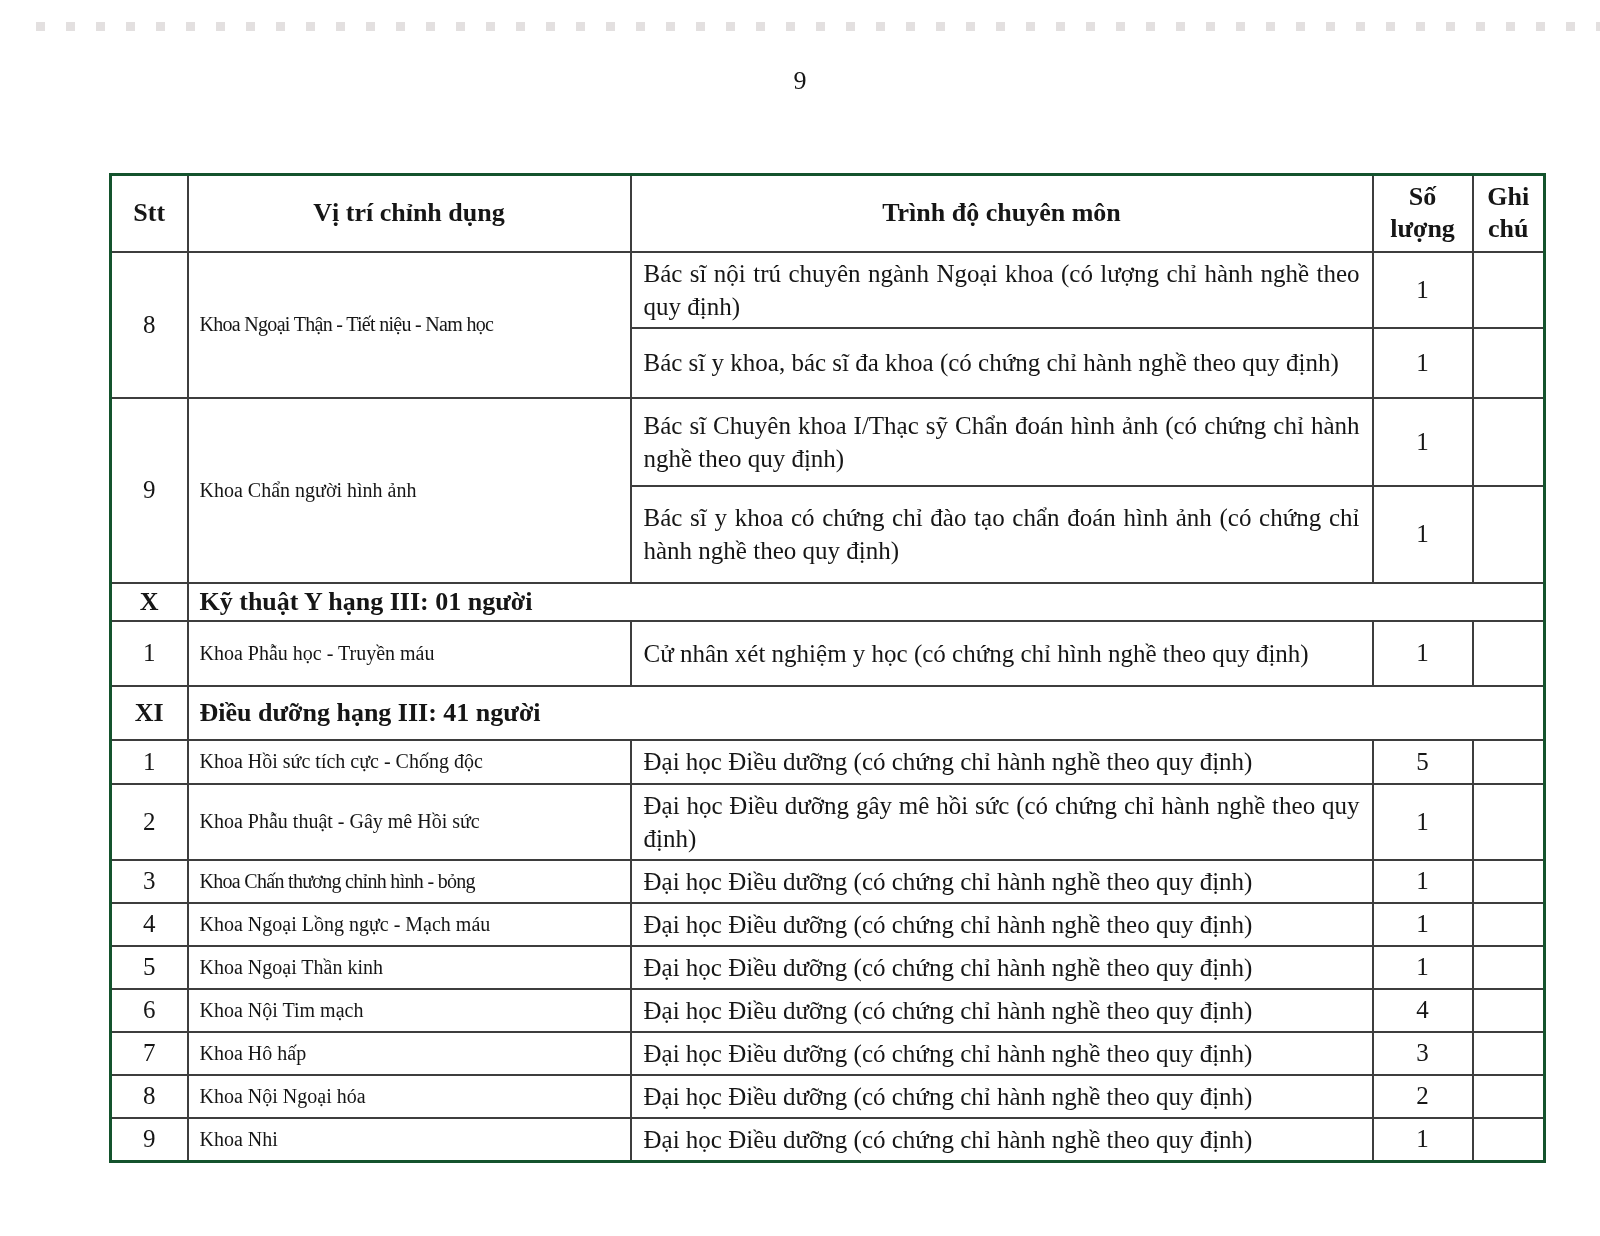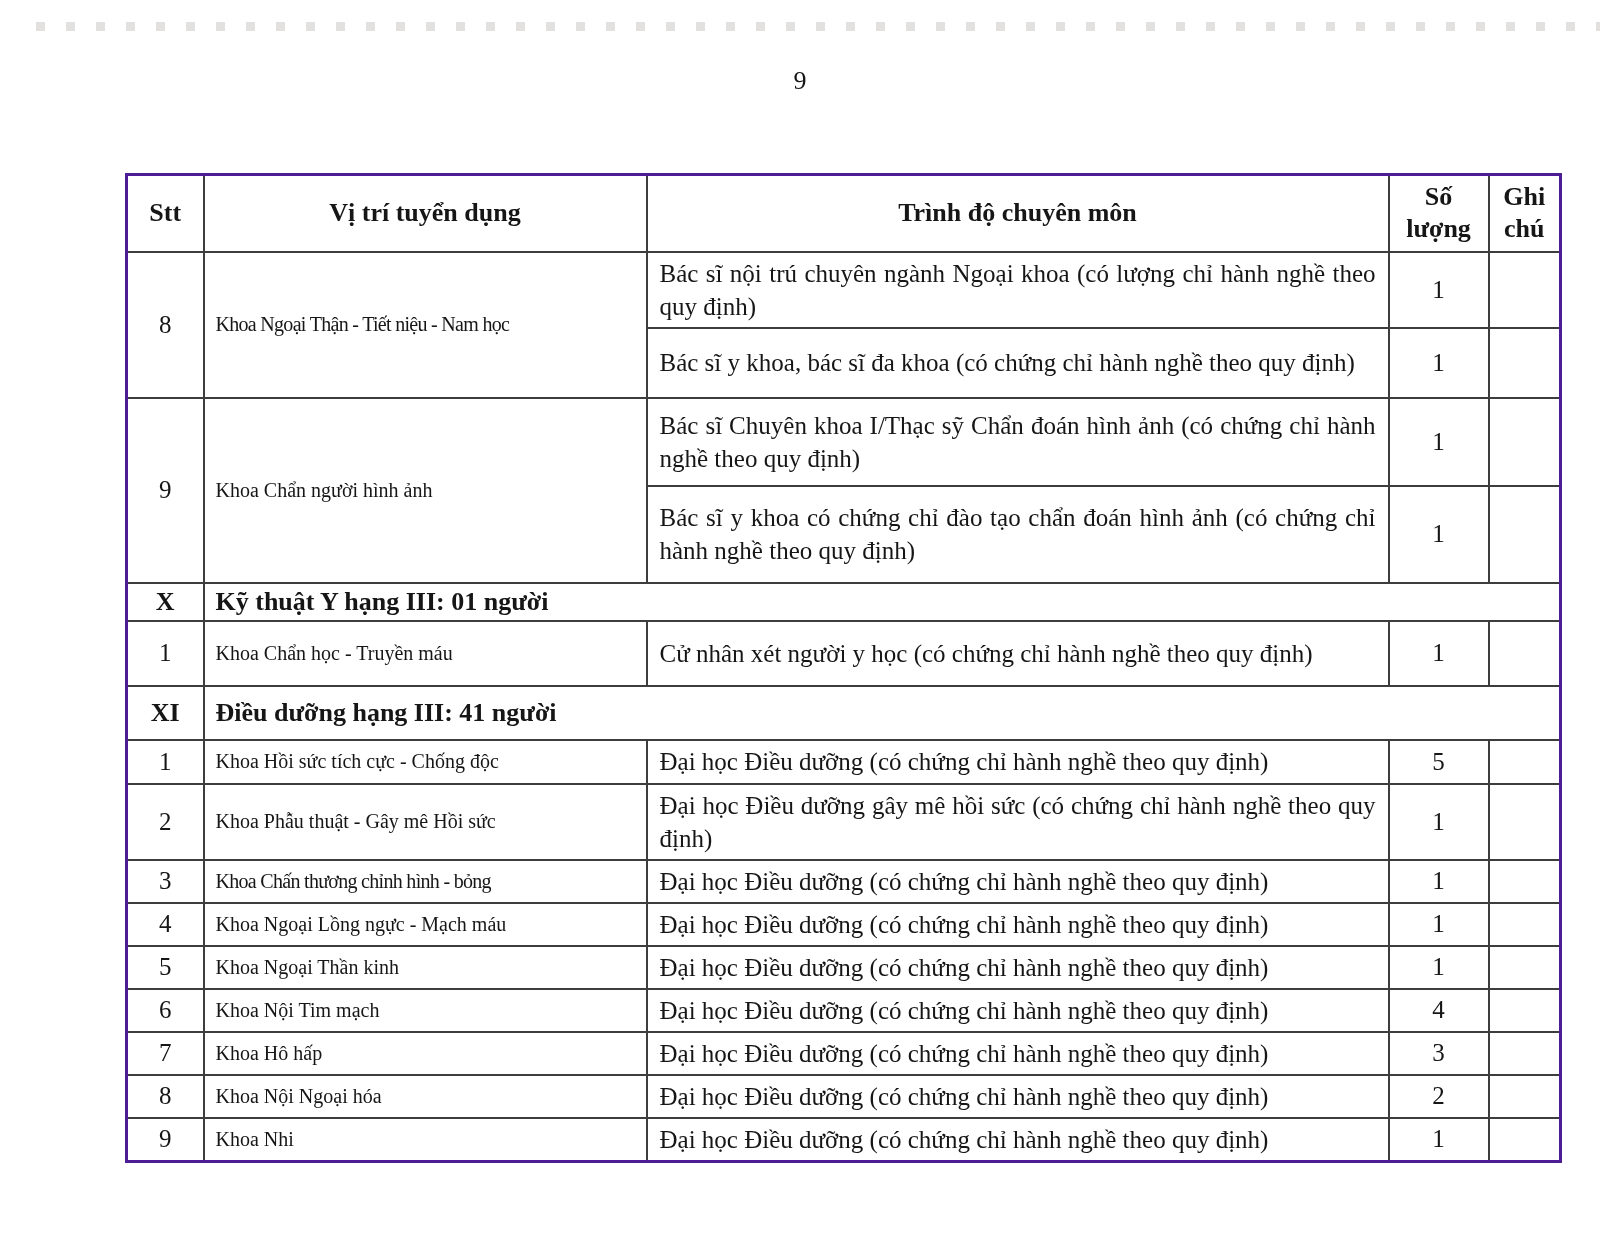--- a/index.html
+++ b/index.html
@@ -36,12 +36,12 @@
   }
   table.doc-table {
     position: absolute;
-    left: 125px;
+    left: 109px;
     top: 173px;
     width: 1434px;
     border-collapse: collapse;
     table-layout: fixed;
-    border: 3px solid #4c1d95;
+    border: 3px solid #14532d;
     font-family: Liberation Serif, serif;
   }
   .doc-table th, .doc-table td {

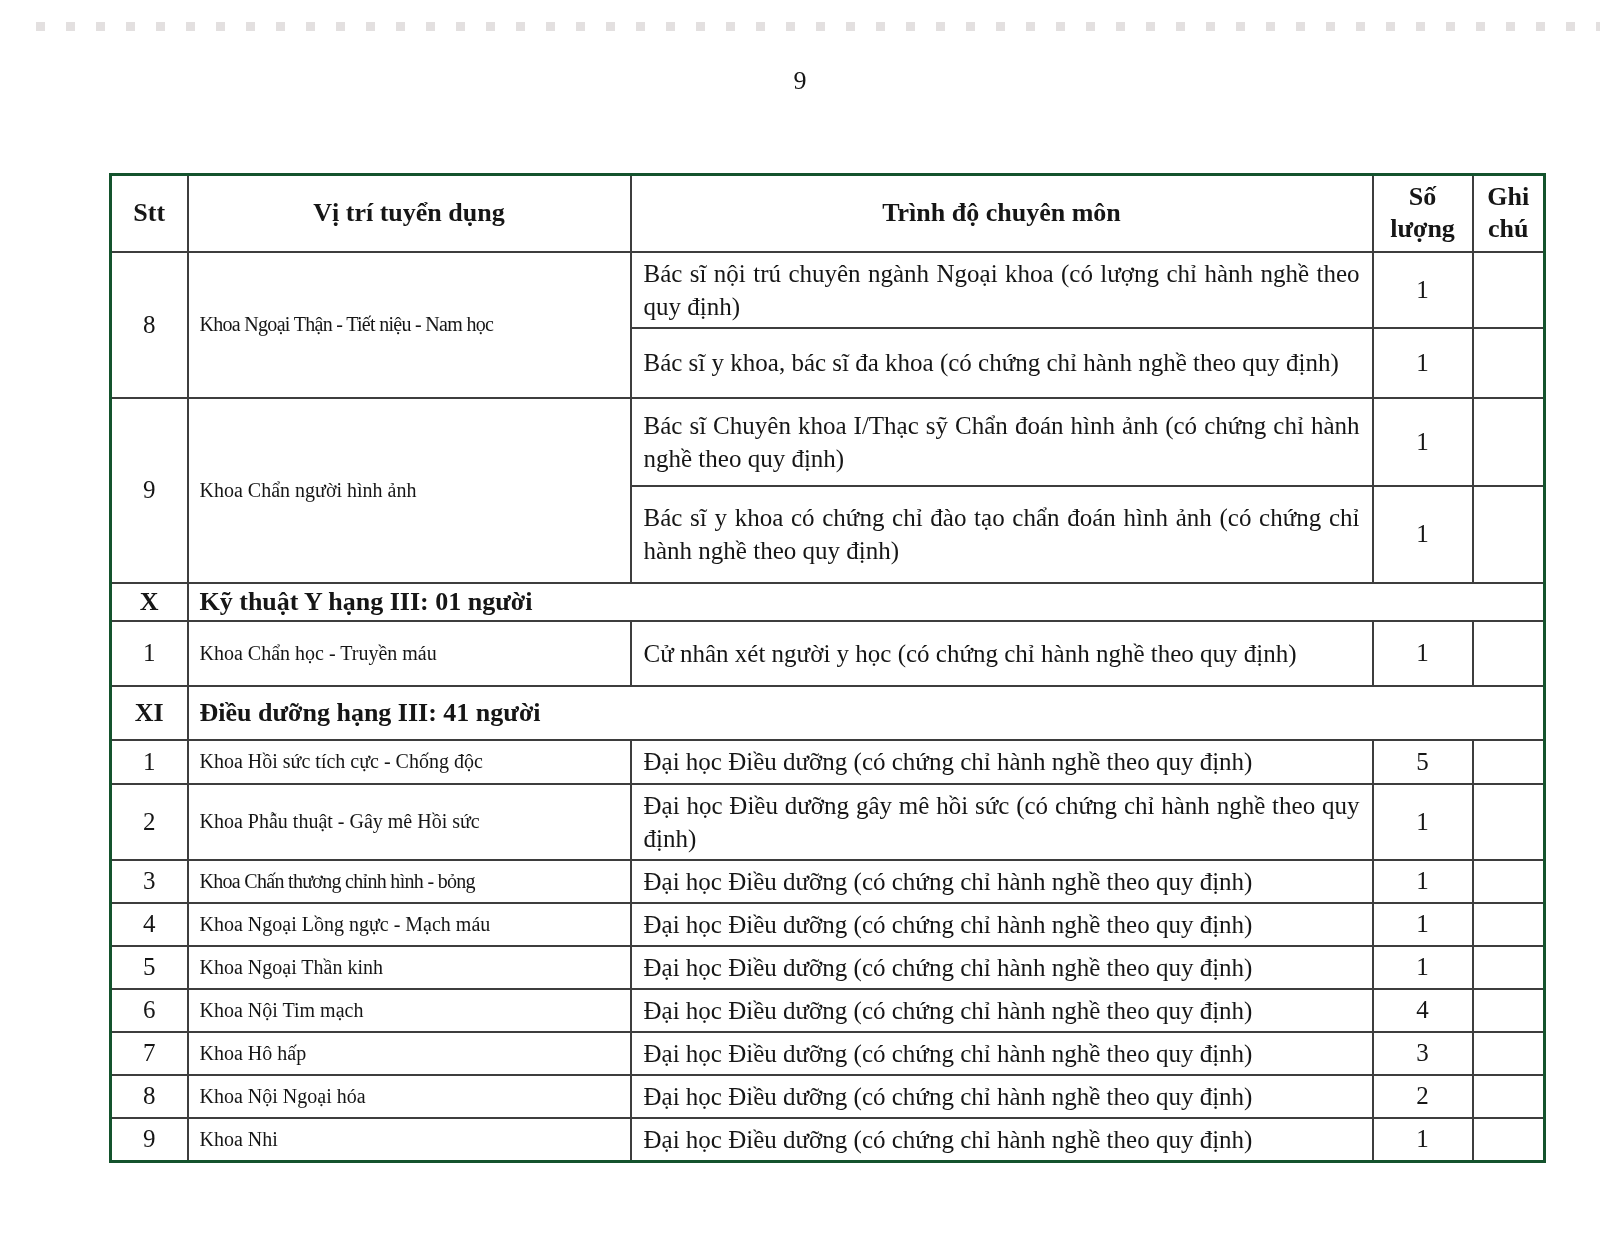--- a/index.html
+++ b/index.html
@@ -126,7 +126,7 @@
   <tbody>
       <tr class="h-head">
     <th>Stt</th>
-    <th>Vị trí tuyển dụng</th>
+    <th>Vị trí chỉnh dụng</th>
     <th>Trình độ chuyên môn</th>
     <th>Số lượng</th>
     <th>Ghi chú</th>

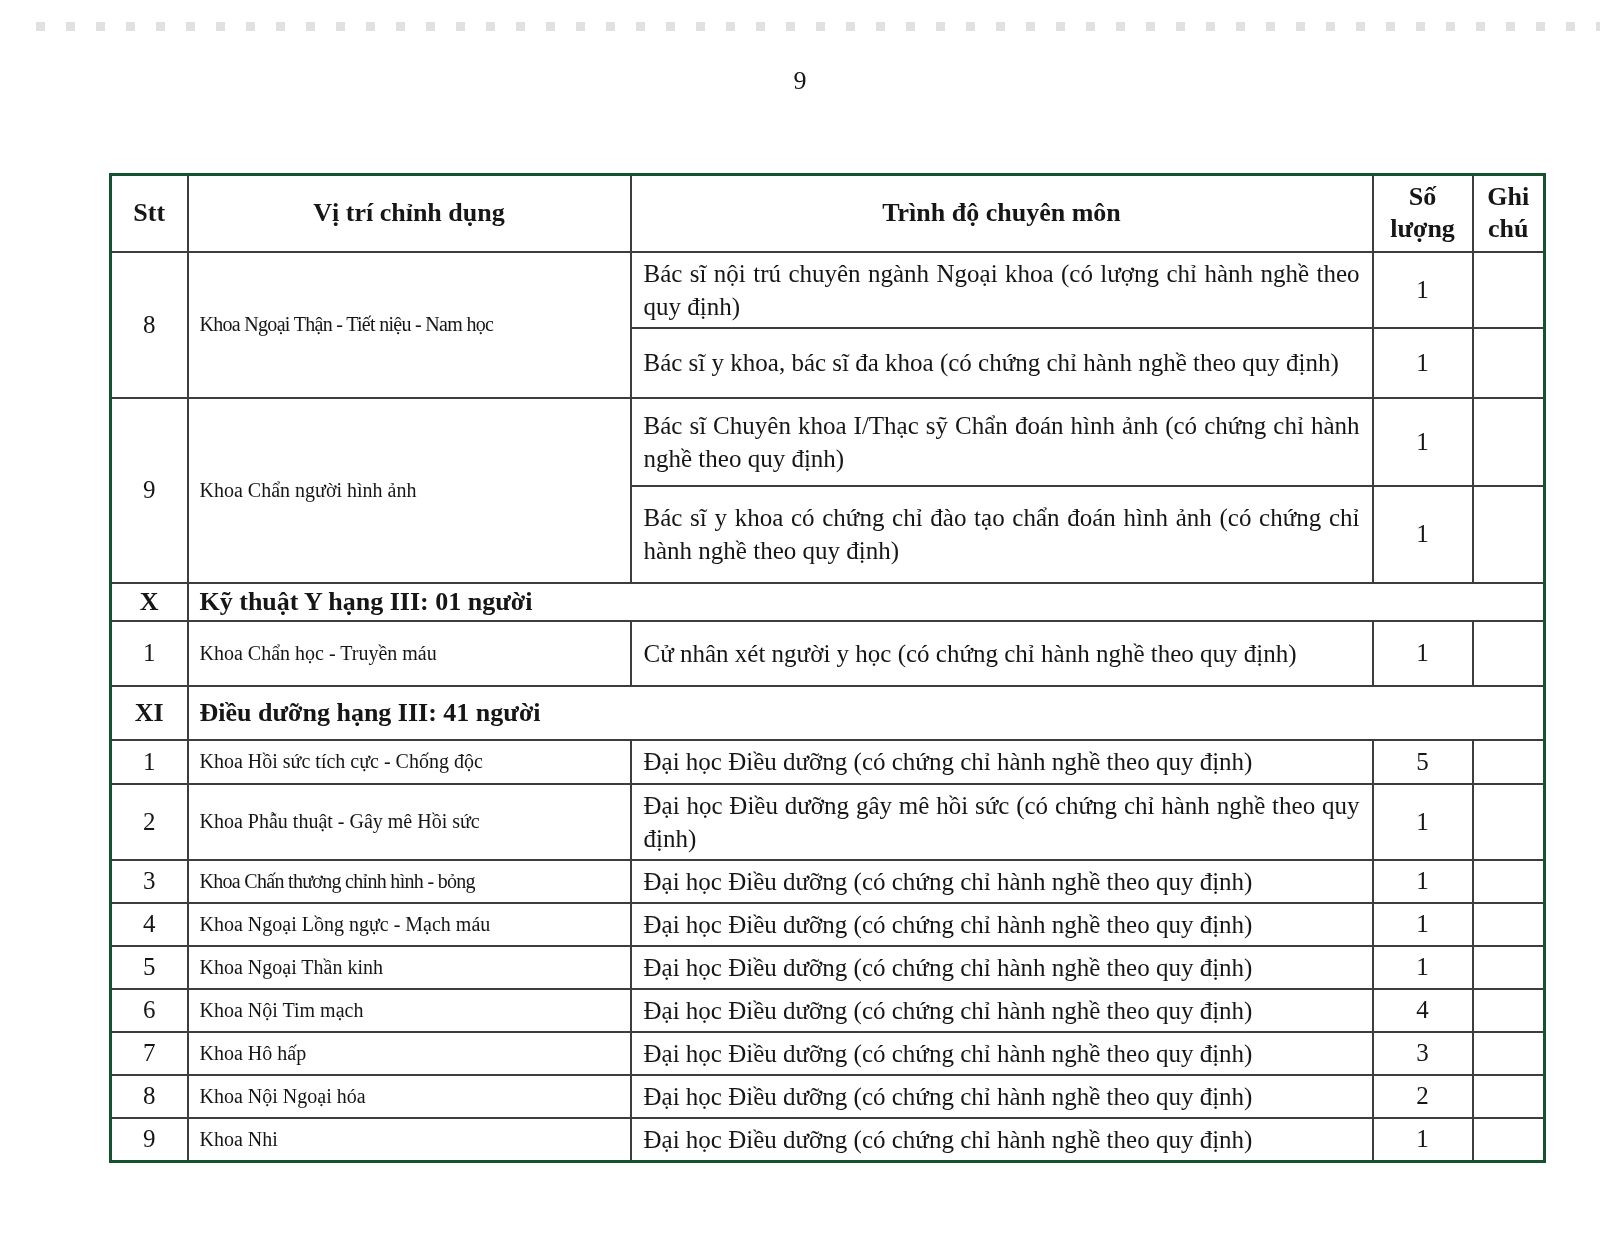--- a/index.html
+++ b/index.html
@@ -164,7 +164,7 @@
   </tr>
   <tr class="h-x1">
     <td class="c-stt">1</td>
-    <td class="c-pos">Khoa Chẩn học - Truyền máu</td>
+    <td class="c-pos">Khoa Phẫu học - Truyền máu</td>
     <td class="c-qual">Cử nhân xét người y học (có chứng chỉ hành nghề theo quy định)</td>
     <td class="c-qty">1</td>
     <td class="c-note"></td>

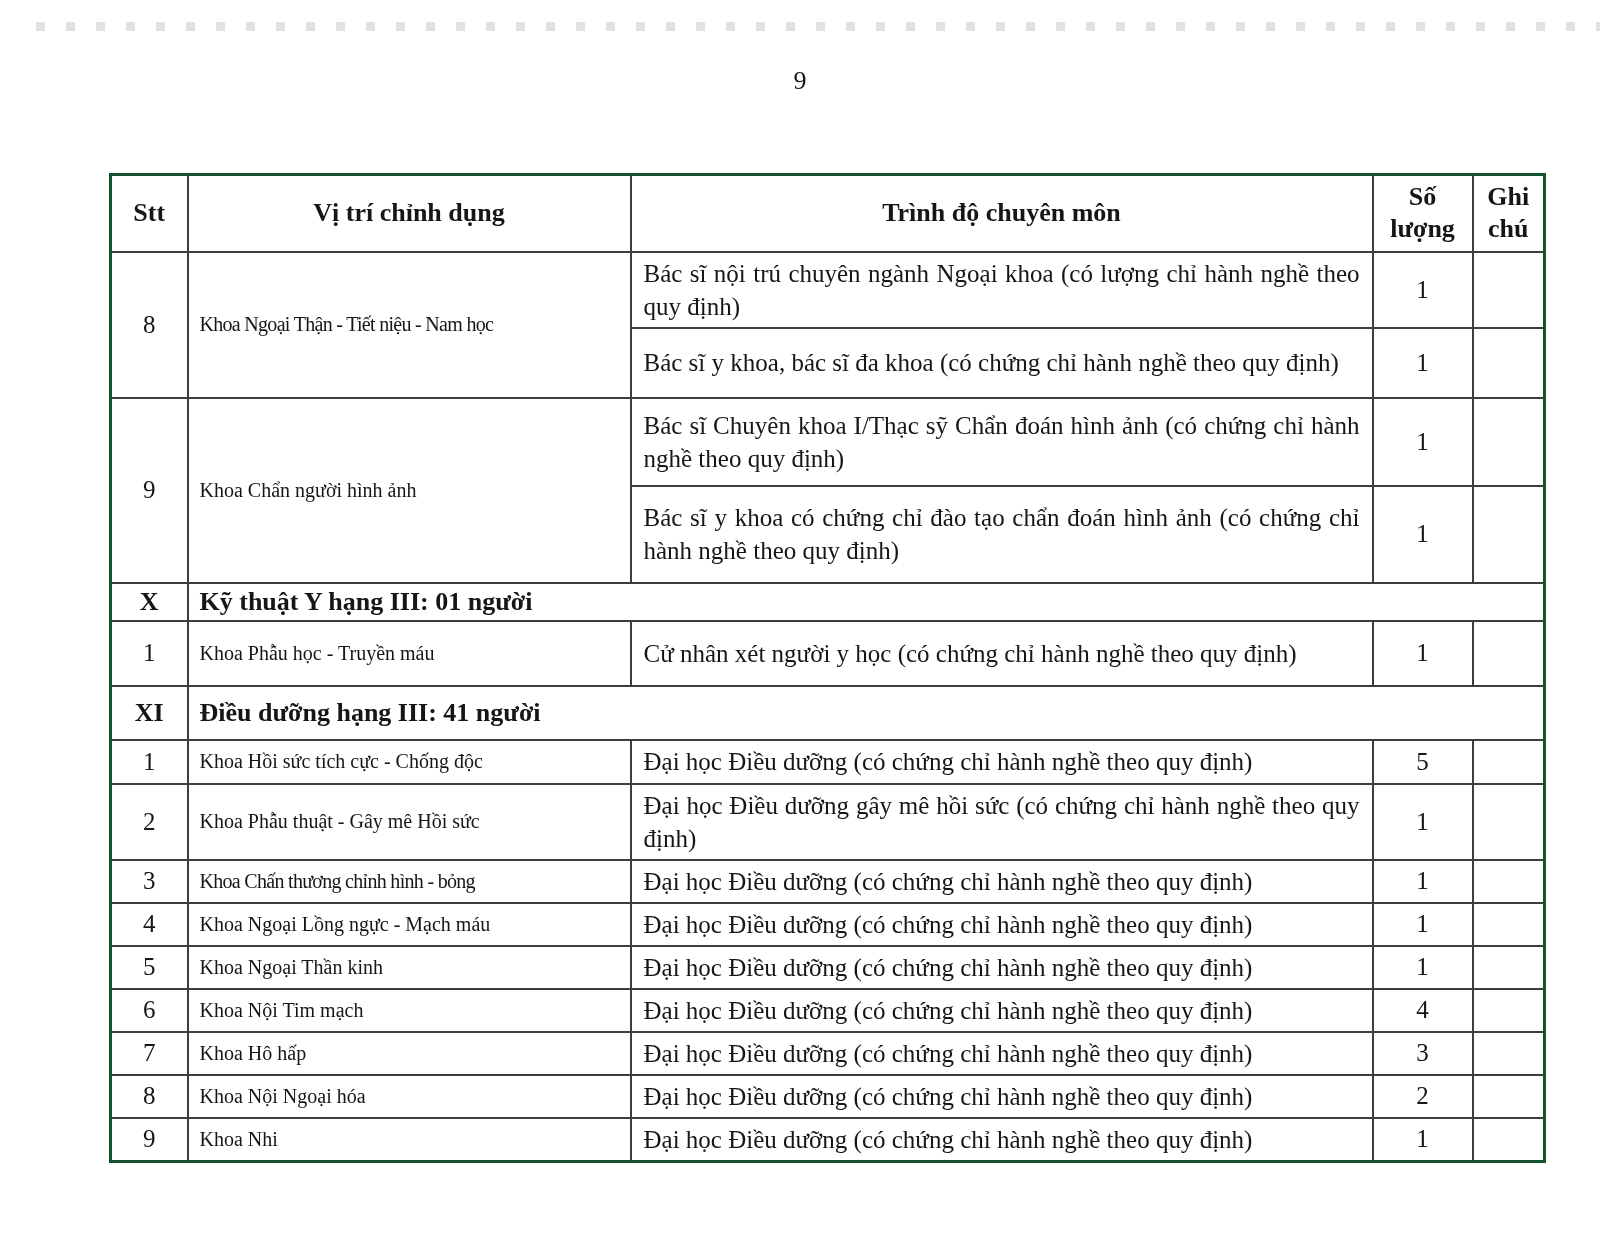--- a/index.html
+++ b/index.html
@@ -165,7 +165,7 @@
   <tr class="h-x1">
     <td class="c-stt">1</td>
     <td class="c-pos">Khoa Phẫu học - Truyền máu</td>
-    <td class="c-qual">Cử nhân xét người y học (có chứng chỉ hành nghề theo quy định)</td>
+    <td class="c-qual">Cử nhân xét nghiệm y học (có chứng chỉ hình nghề theo quy định)</td>
     <td class="c-qty">1</td>
     <td class="c-note"></td>
   </tr>

